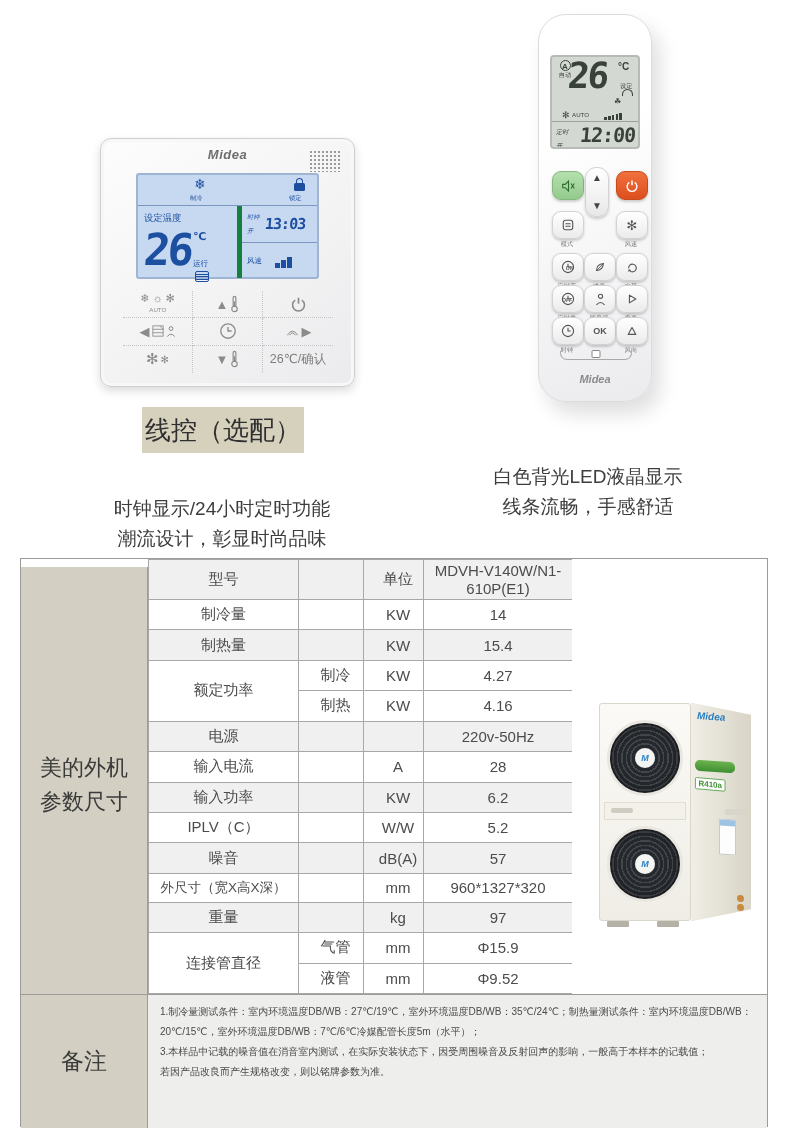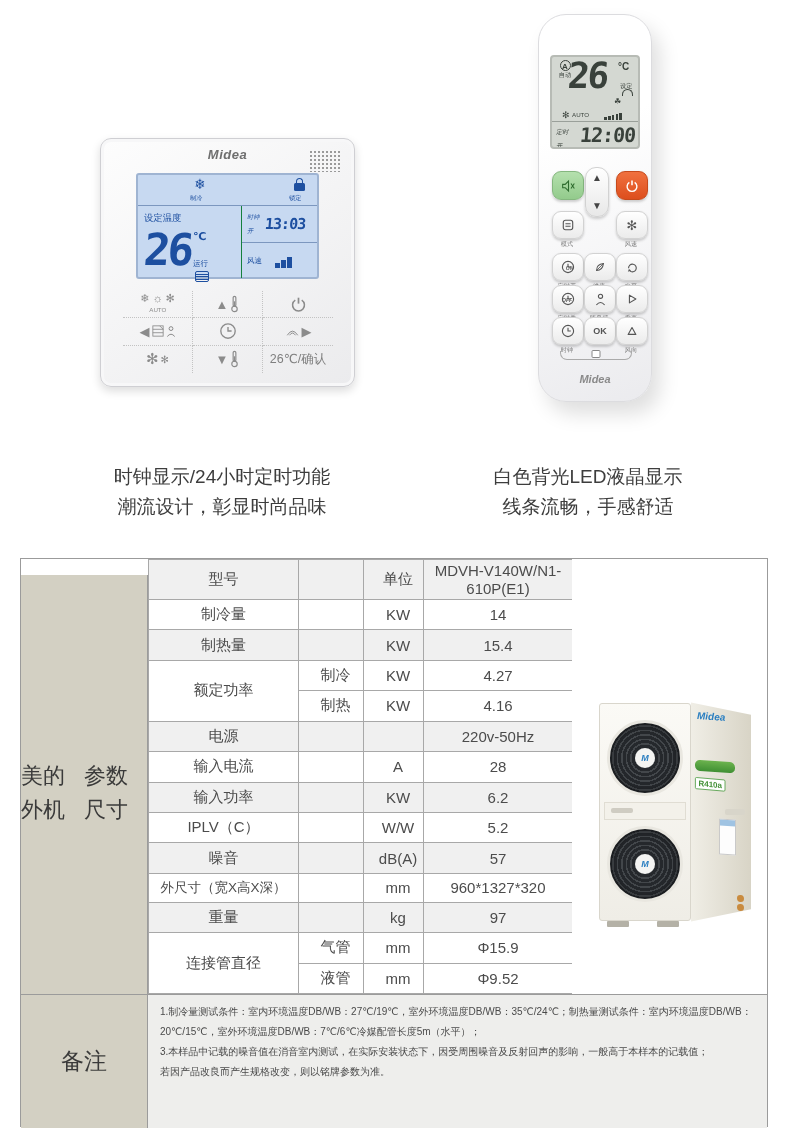--- a/index.html
+++ b/index.html
@@ -28,7 +28,7 @@
   .lk::before{content:"";position:absolute;left:2px;top:-5px;width:7px;height:7px;border:1.6px solid #1d4fa0;
               border-bottom:none;border-radius:4px 4px 0 0;box-sizing:border-box;}
   .lcd-body{display:flex;height:72px;}
-  .lcd-left{width:104px;border-right:1px solid #15803d;padding:2px 0 0 6px;box-sizing:border-box;}
+  .lcd-left{width:104px;border-right:5px solid #15803d;padding:2px 0 0 6px;box-sizing:border-box;}
   .temp-row{display:flex;align-items:flex-start;}
   .seg.big{font-size:44px;line-height:48px;letter-spacing:-3px;}
   .unit-col{display:flex;flex-direction:column;align-items:flex-start;margin-left:2px;margin-top:4px;}

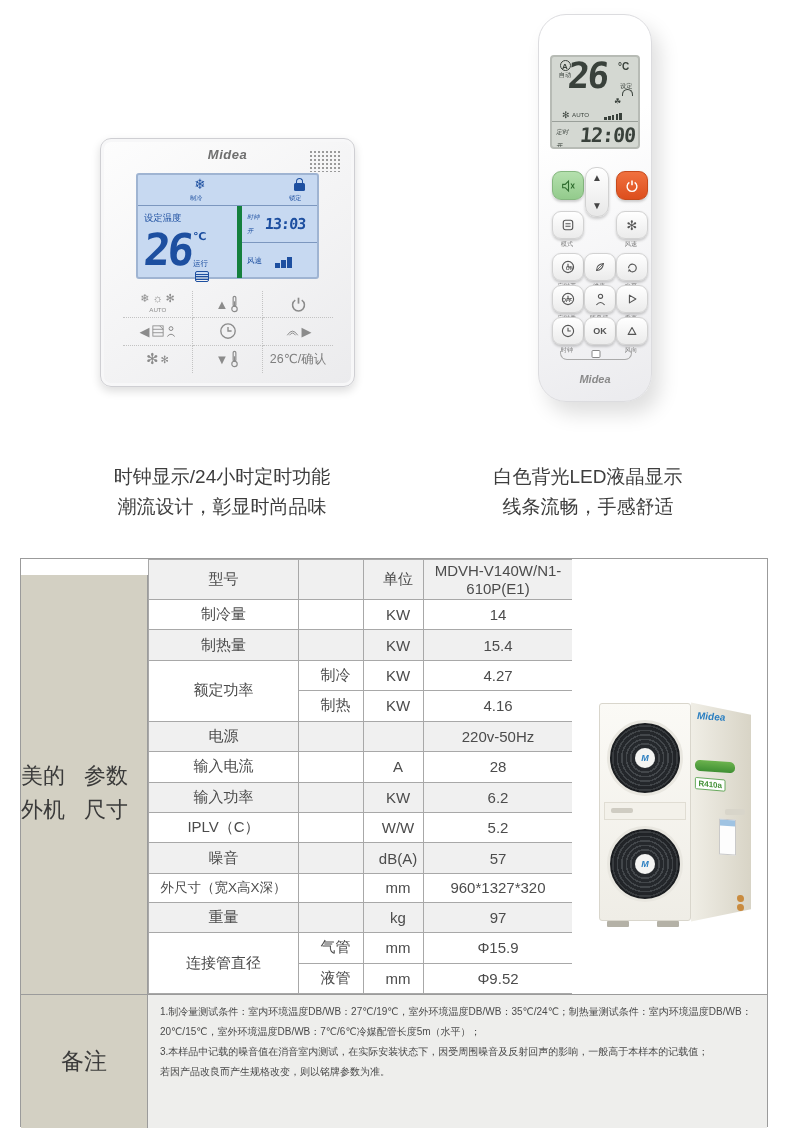--- a/index.html
+++ b/index.html
@@ -393,6 +393,7 @@
     <div class="rc-logo">Midea</div>
   </div>
 
+  <div class="badge bl">线控（选配）</div>
   <div class="desc dl">
     <div>时钟显示/24小时定时功能</div>
     <div>潮流设计，彰显时尚品味</div>

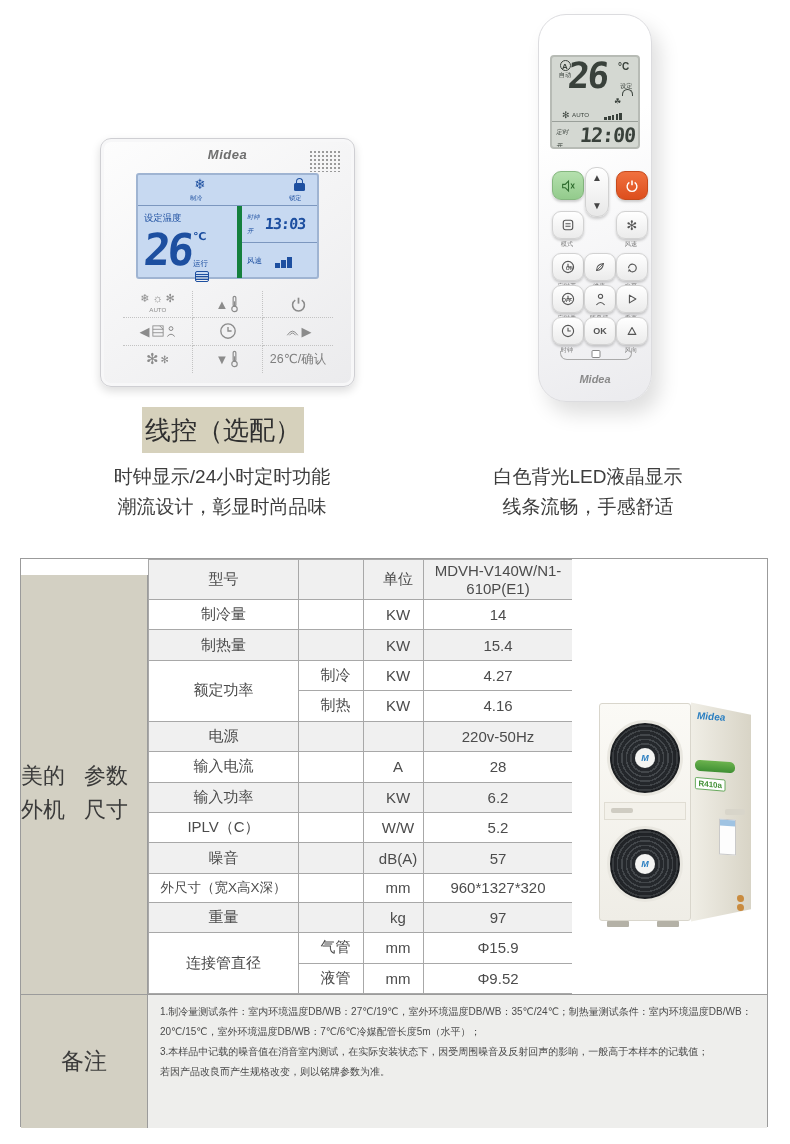--- a/index.html
+++ b/index.html
@@ -98,7 +98,7 @@
   .badge.bl{left:142px;width:162px;}
   .badge.br{left:512px;width:156px;}
   .desc{position:absolute;top:462px;text-align:center;font-size:19px;line-height:30px;color:#3d3d3d;}
-  .desc.dl{left:38px;width:368px;}
+  .desc.dl{left:38px;width:368px;margin-top:32px;}
   .desc.dr{left:420px;width:336px;text-align:center;}
   
   .specbox{position:absolute;left:20px;top:558px;width:748px;height:569px;border:1px solid #9b9b9b;box-sizing:border-box;}

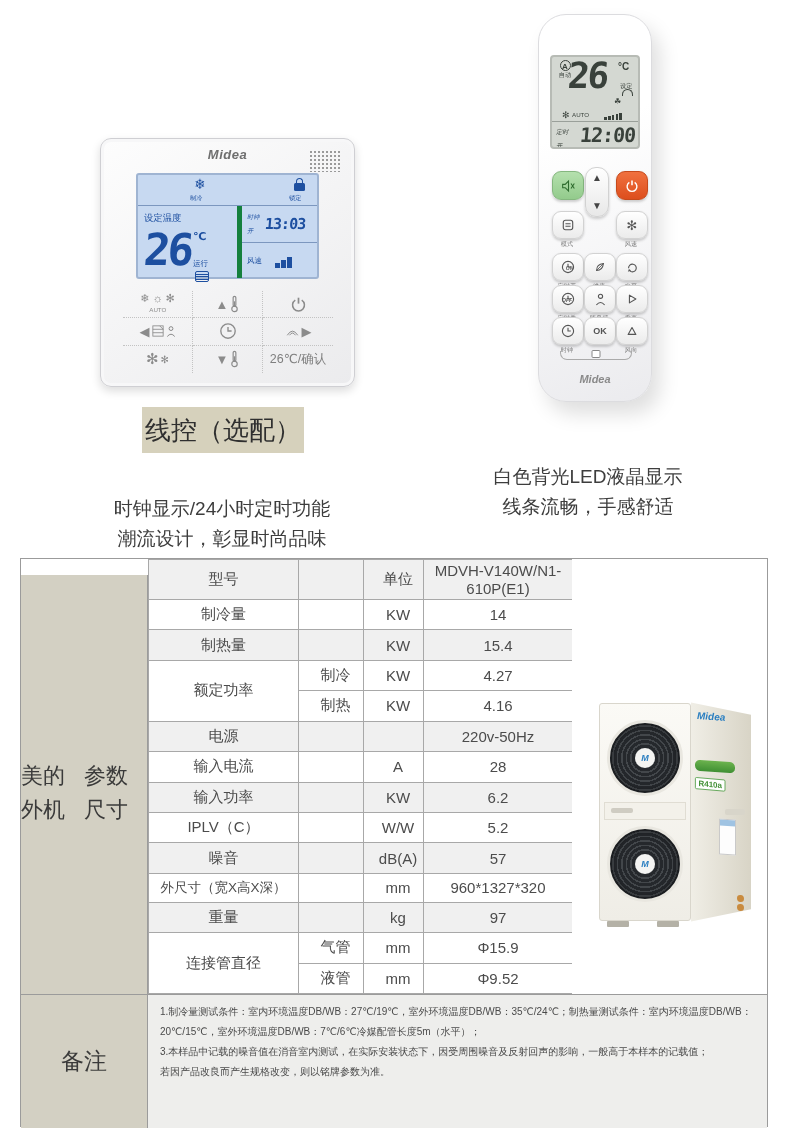--- a/index.html
+++ b/index.html
@@ -102,8 +102,8 @@
   .desc.dr{left:420px;width:336px;text-align:center;}
   
   .specbox{position:absolute;left:20px;top:558px;width:748px;height:569px;border:1px solid #9b9b9b;box-sizing:border-box;}
-  .tbl-left{position:absolute;left:0;top:16px;width:127px;height:435px;background:#d3d0c3;border-right:1px solid #9b9b9b;
-            box-sizing:border-box;display:flex;flex-direction:row;align-items:center;justify-content:center;
+  .tbl-left{position:absolute;left:0;top:8px;width:127px;height:435px;background:#d3d0c3;border-right:1px solid #9b9b9b;
+            box-sizing:border-box;display:flex;flex-direction:column;align-items:center;justify-content:center;
             font-size:22px;color:#3a3a3a;line-height:34px;}
   .tbl-main{position:absolute;left:127px;top:0;width:424px;height:435px;}
   table.spec{border-collapse:collapse;width:424px;height:435px;table-layout:fixed;font-size:15px;color:#4c4c4c;}

